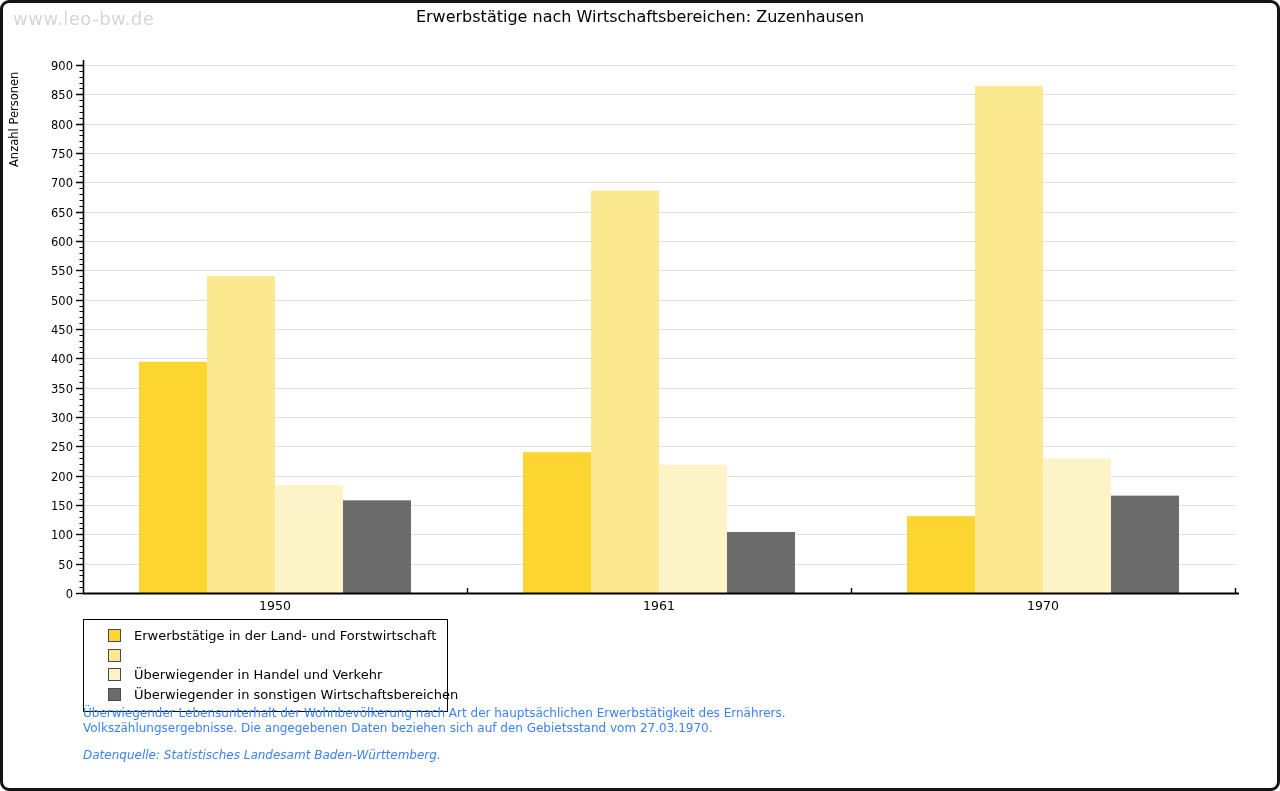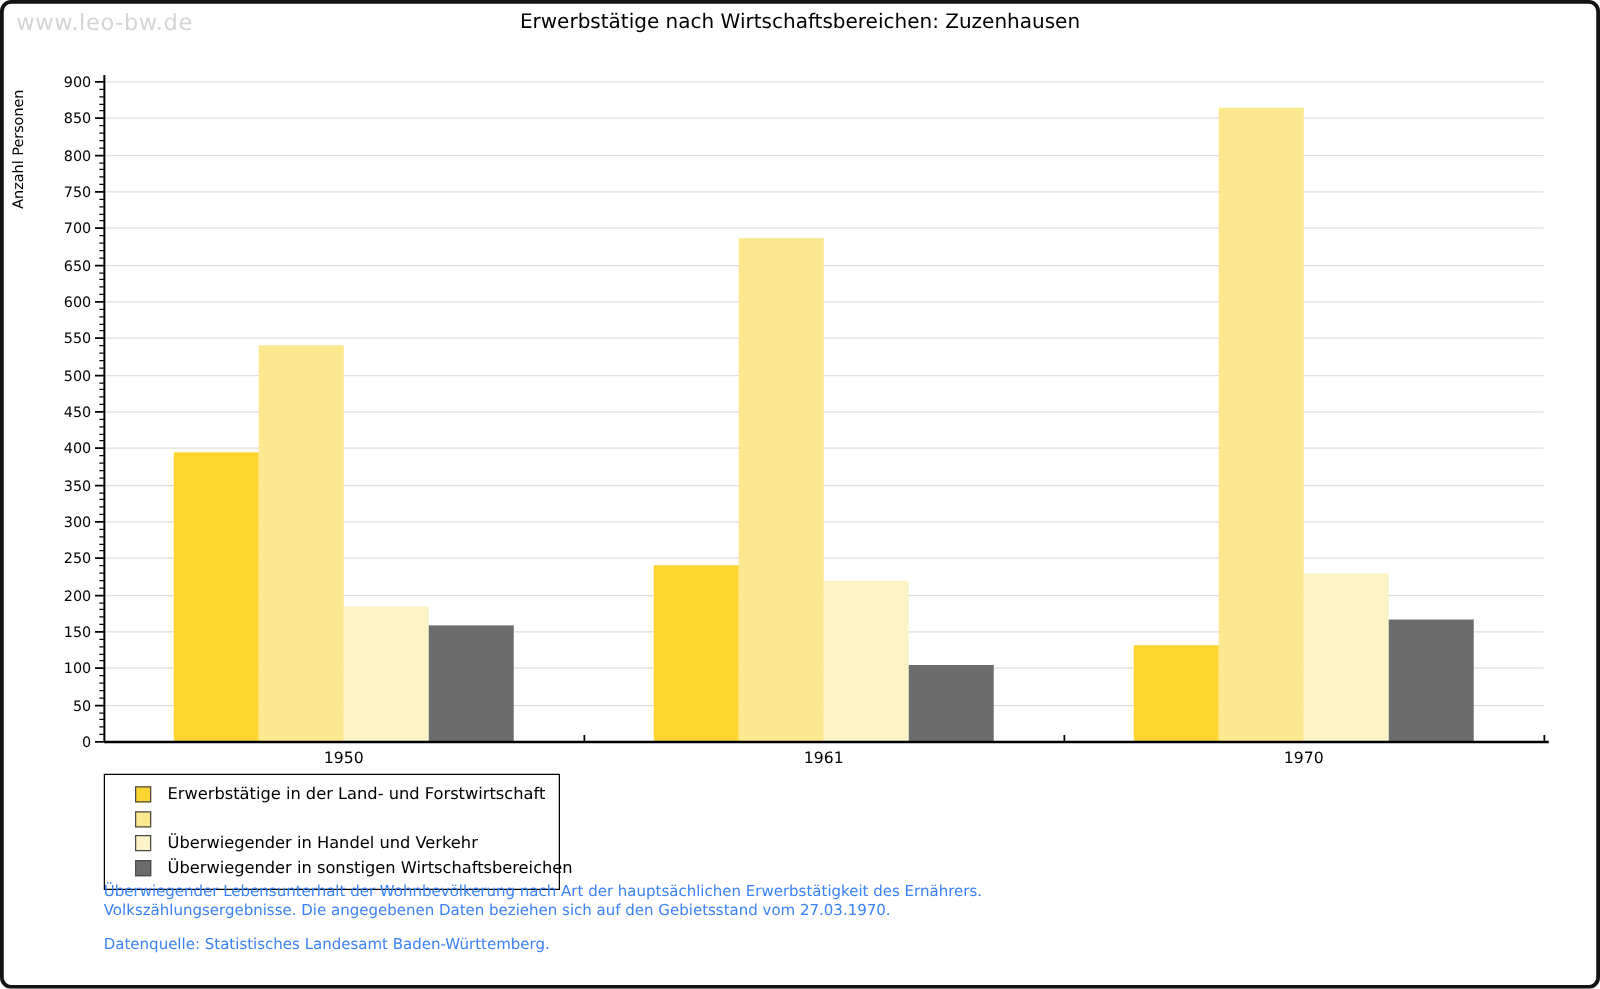--- a/index.html
+++ b/index.html
@@ -93,6 +93,7 @@
   }
   .footnote .source {
     margin-top: 13px;
+    font-style: italic;
   }
 </style>
 </head>

